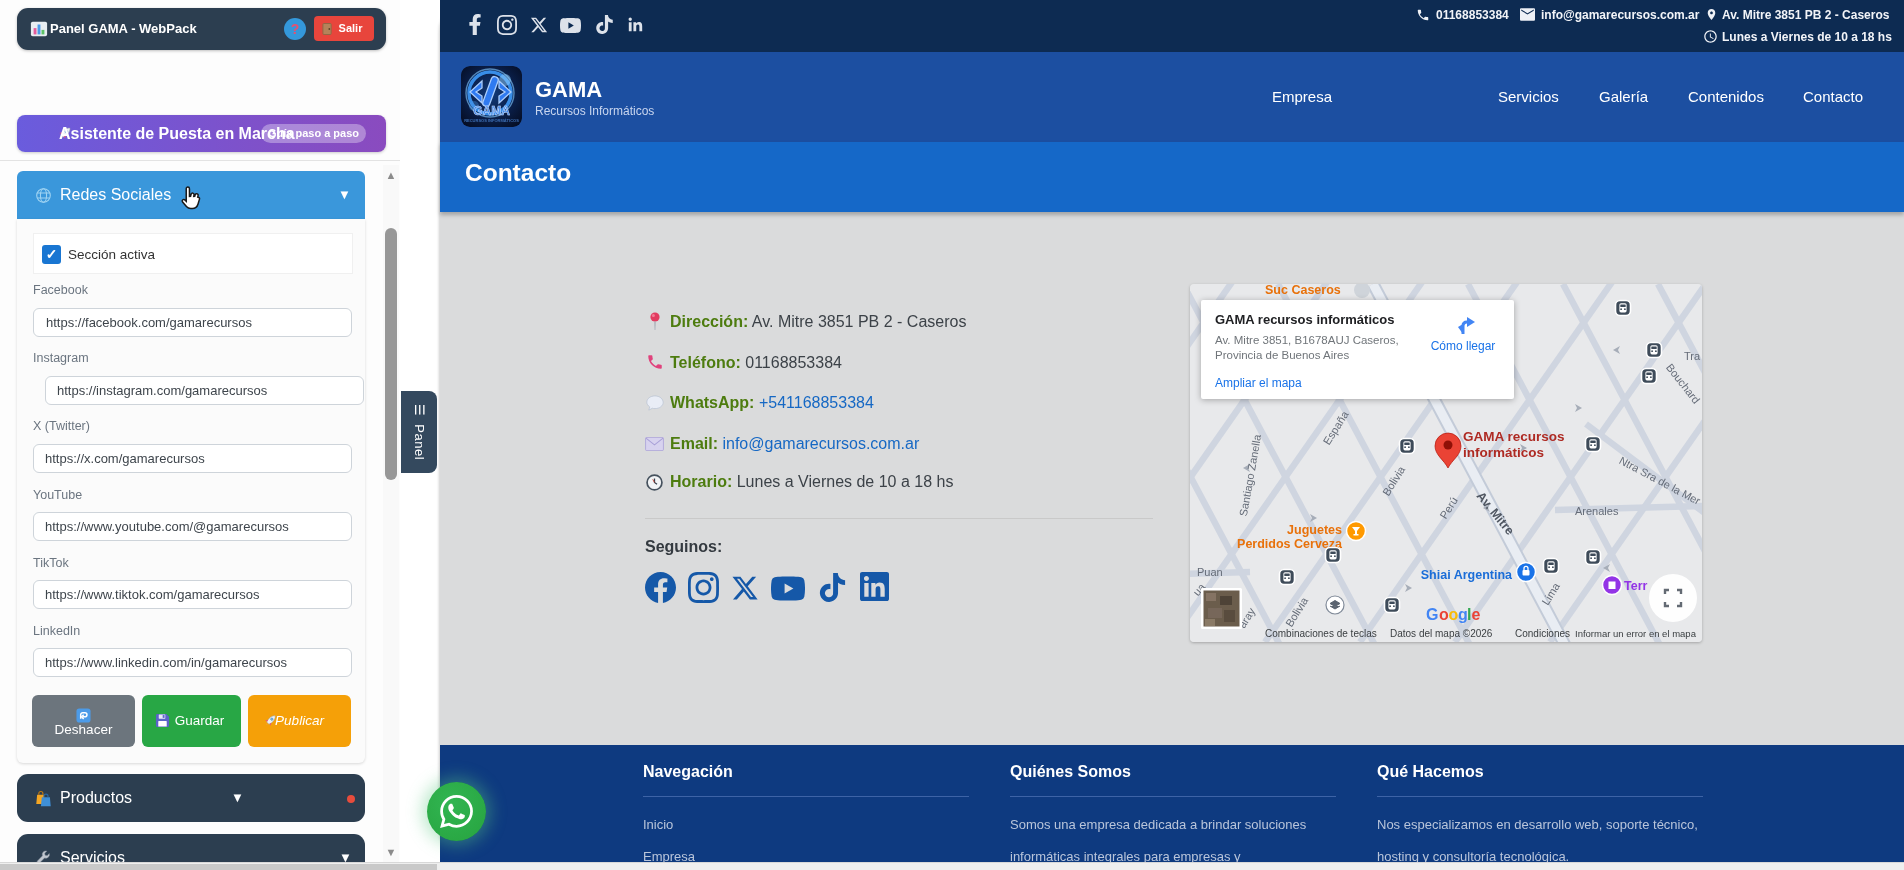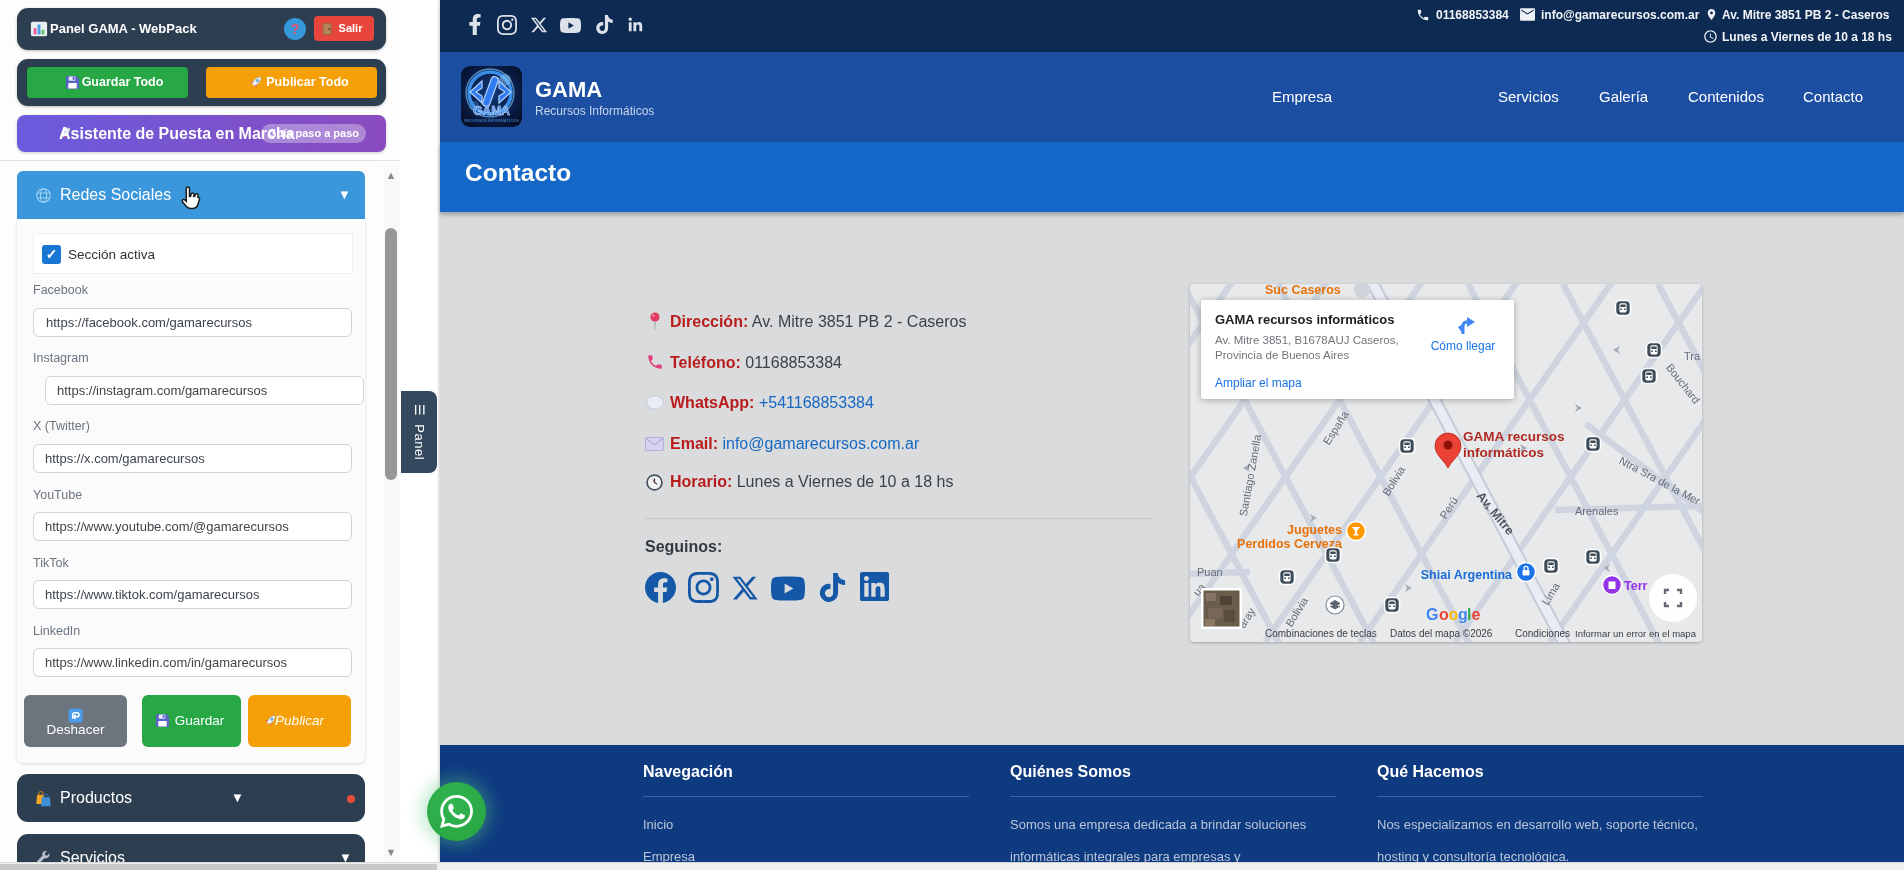--- a/index.html
+++ b/index.html
@@ -53,7 +53,7 @@
   #panel-tab .inner { position:absolute; left:50%; top:50%; transform:translate(-50%,-50%) rotate(90deg); white-space:nowrap; color:#fff; font-size:13px; letter-spacing:.5px; }
 
   
-  #site { left:440px; top:0; width:1464px; height:862px; background:#dadbdc; box-shadow:-1px 0 3px rgba(0,0,0,.2); }
+  #site { left:440px; top:0; width:1464px; height:862px; background:#dadbdc; box-shadow:-1px 0 3px rgba(0,0,0,.2);border-radius:32px; }
   #topbar { left:0; top:0; width:1464px; height:52px; background:#0d2b52; }
   .tb-ico { position:absolute; top:16px; }
   #topbar .ct { position:absolute; color:#f2f4f8; font-weight:bold; font-size:12px; white-space:nowrap; }

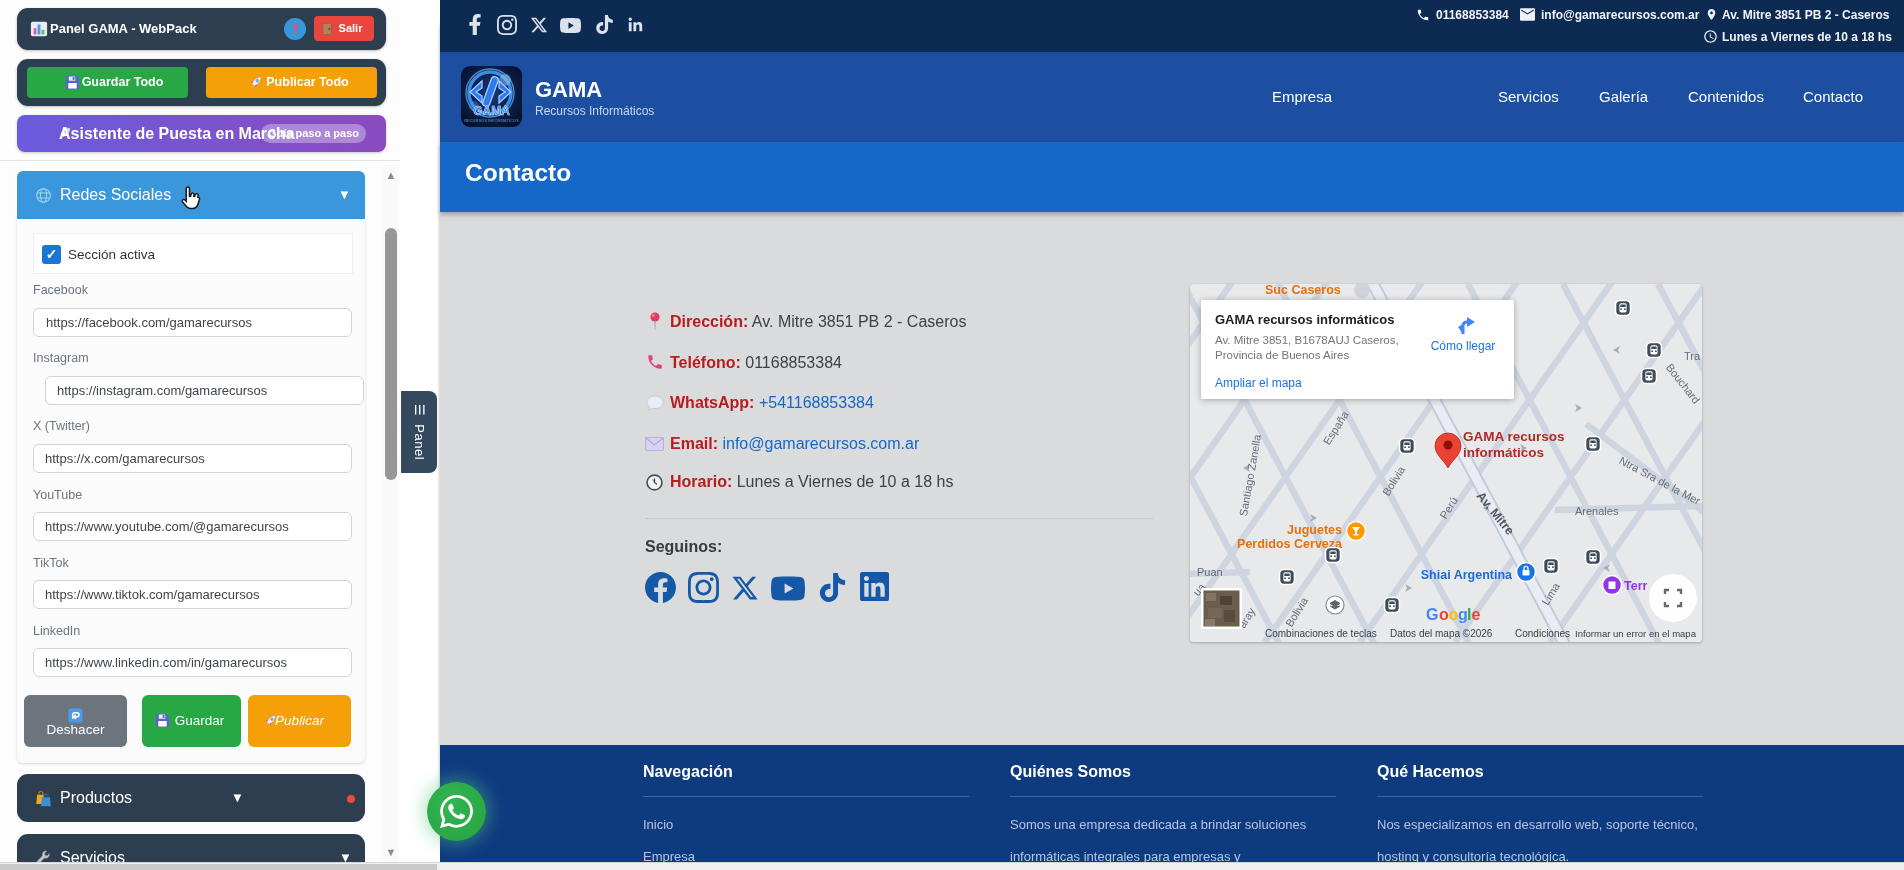--- a/index.html
+++ b/index.html
@@ -441,22 +441,6 @@
             <rect x="1" y="0.5" width="9" height="12" rx="1" fill="#b5835a" stroke="#8e6844" stroke-width="1"></rect>
             <circle cx="8" cy="6.5" r="1" fill="#5d4428"></circle>
           </svg><span style="margin-left:13px;">Salir</span></div>
-    </div>
-    <div id="sb-actions" class="abs darkcard">
-      <div id="btn-guardar-todo" class="btn"><svg style="position:absolute;left:38px;top:8px;width:15px;height:15px;" viewBox="0 0 16 16">
-            <path d="M1 2.5A1.5 1.5 0 0 1 2.5 1H12l3 3v9.5A1.5 1.5 0 0 1 13.5 15h-11A1.5 1.5 0 0 1 1 13.5z" fill="#5b63c8"></path>
-            <rect x="4" y="1.5" width="7" height="4.5" rx=".5" fill="#e8eaf6"></rect>
-            <rect x="8.2" y="2.2" width="2" height="3" fill="#5b63c8"></rect>
-            <rect x="3.5" y="8.5" width="9" height="6" rx=".5" fill="#fff"></rect>
-          </svg><span style="margin-left:30px;">Guardar Todo</span></div>
-      <div id="btn-publicar-todo" class="btn"><svg style="position:absolute;left:42px;top:7px;width:16px;height:16px;" viewBox="0 0 16 16">
-            <g transform="rotate(45 8 8)">
-              <path d="M8 1c1.8 1.4 2.6 3.6 2.6 6.1 0 2-.4 3.6-.9 4.9H6.3c-.5-1.3-.9-2.9-.9-4.9C5.4 4.6 6.2 2.4 8 1z" fill="#eceff4" stroke="#9aa4b0" stroke-width=".5"></path>
-              <circle cx="8" cy="6" r="1.3" fill="#74b9e8" stroke="#3f7fb5" stroke-width=".5"></circle>
-              <path d="M5.6 9.2 4 12l2.2-.8zM10.4 9.2 12 12l-2.2-.8z" fill="#e8507e"></path>
-              <path d="M7 12.3h2L8 15z" fill="#f5a623"></path>
-            </g>
-          </svg><span style="margin-left:32px;">Publicar Todo</span></div>
     </div>
     <div id="sb-asist" class="abs">
       <svg style="position:absolute;left:40px;top:10px;width:16px;height:16px;" viewBox="0 0 16 16">

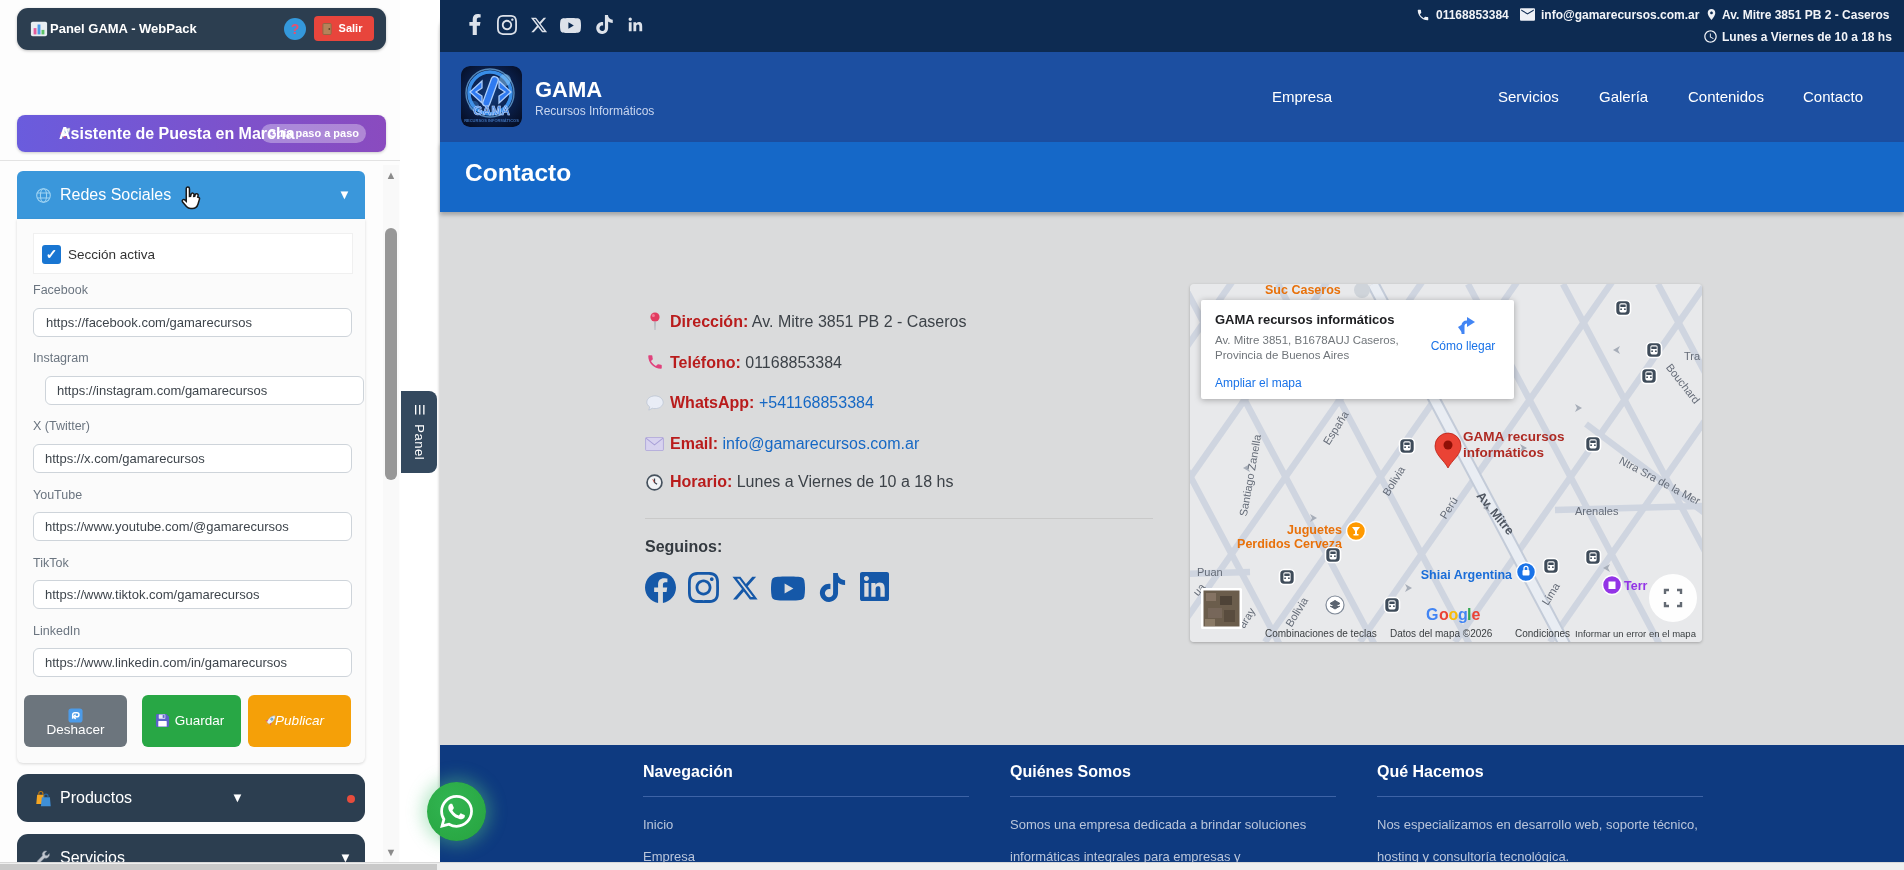--- a/index.html
+++ b/index.html
@@ -67,7 +67,7 @@
 
   
   .crow { position:absolute; left:230px; font-size:16px; color:#3c4248; white-space:nowrap; }
-  .crow b { color:#b91c1c; }
+  .crow b { color:#4d7c0f; }
   .crow .lnk { color:#1668c4; }
   #cdivider { left:205px; top:518px; width:508px; height:1px; background:#c9c9c9; }
   #seguinos { left:205px; top:538px; font-size:16px; font-weight:bold; color:#343a40; }

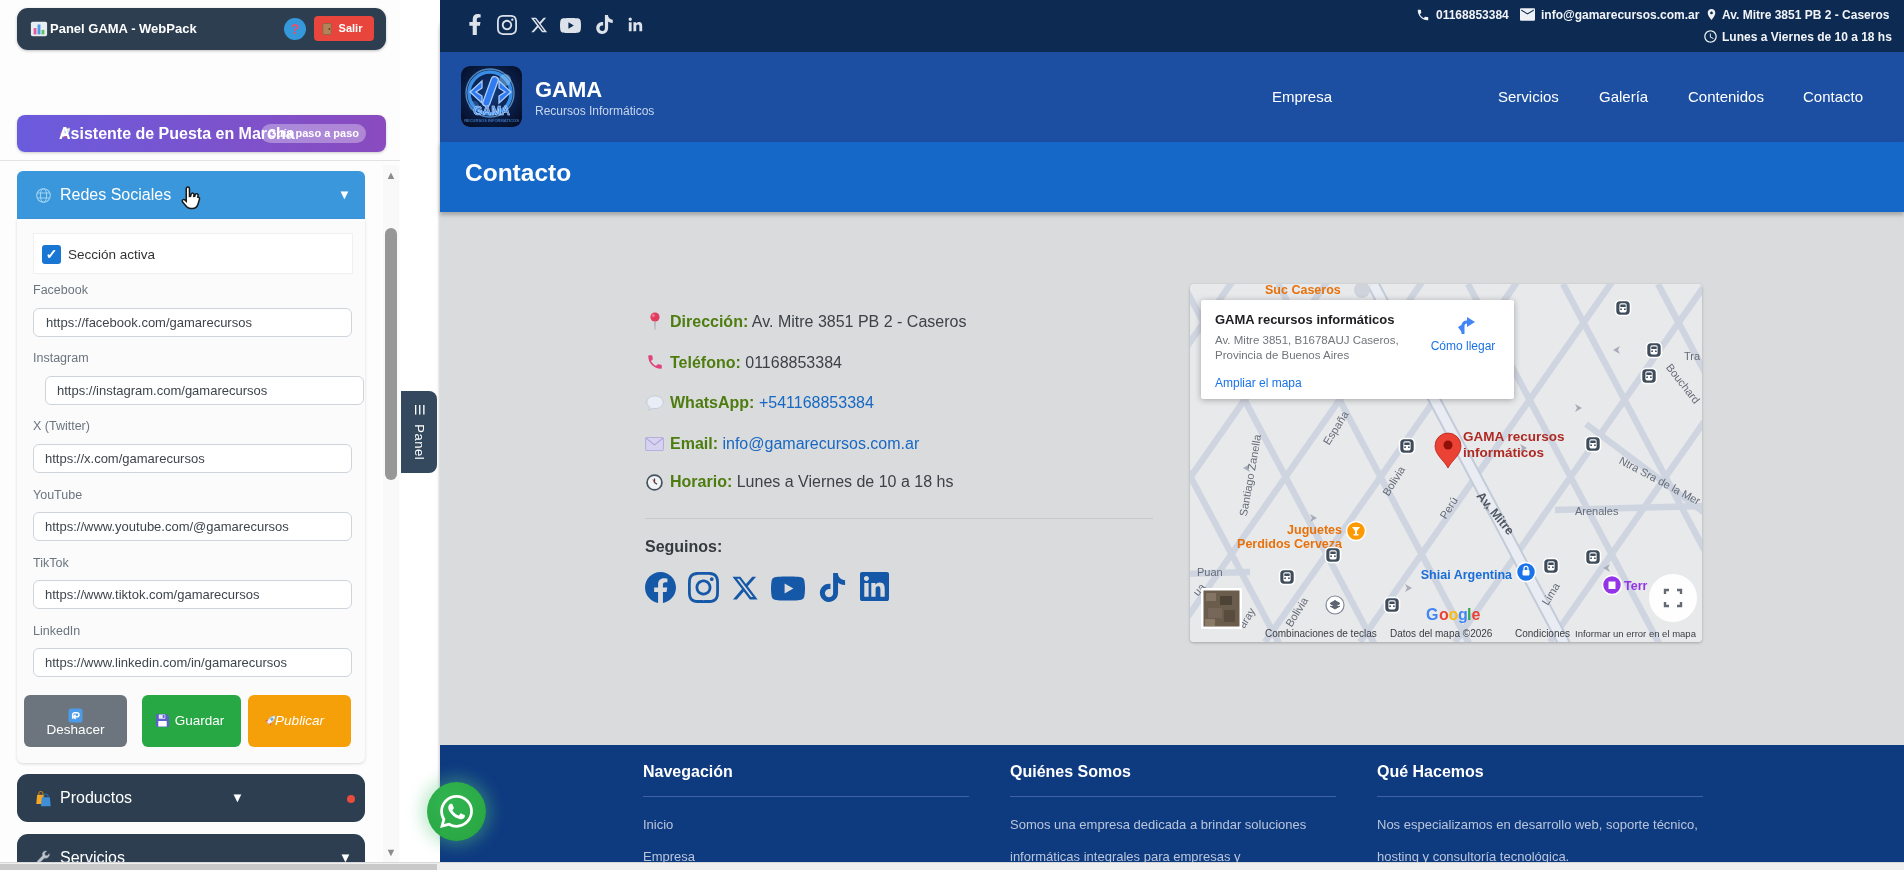--- a/index.html
+++ b/index.html
@@ -36,7 +36,7 @@
   .flabel { position:absolute; left:16px; color:#6b7580; font-size:12.5px; }
   .finput { position:absolute; left:16px; width:319px; height:29px; background:#fff; border:1px solid #ced4da; border-radius:6px; font-size:13px; color:#3e454c; line-height:27px; padding-left:11px; }
   .sbtn { position:absolute; top:476px; height:52px; border-radius:6px; color:#fff; font-size:13.5px; text-align:center; }
-  #btn-deshacer { left:7px; width:103px; background:#6c757d; }
+  #btn-deshacer { left:15px; width:103px; background:#6c757d; }
   #btn-guardar { left:125px; width:99px; background:#28a745; line-height:52px; }
   #btn-publicar { left:231px; width:103px; background:#f5a008; line-height:52px; }
 

